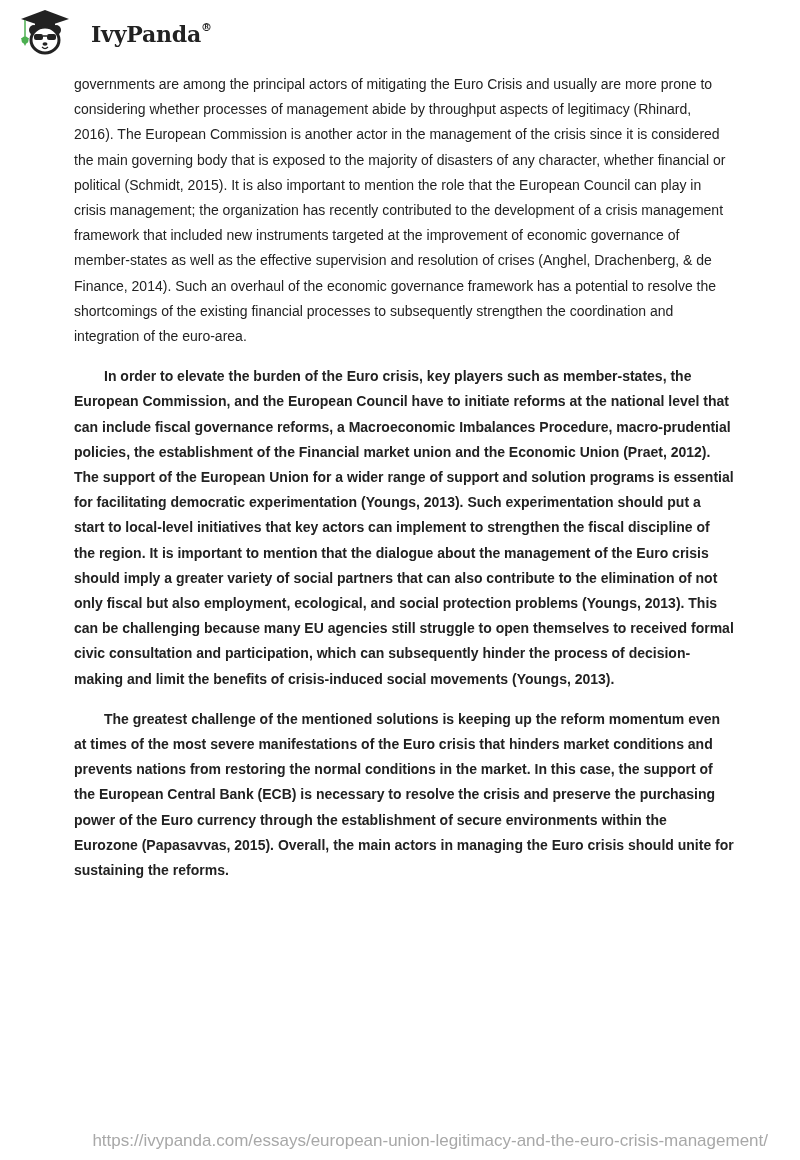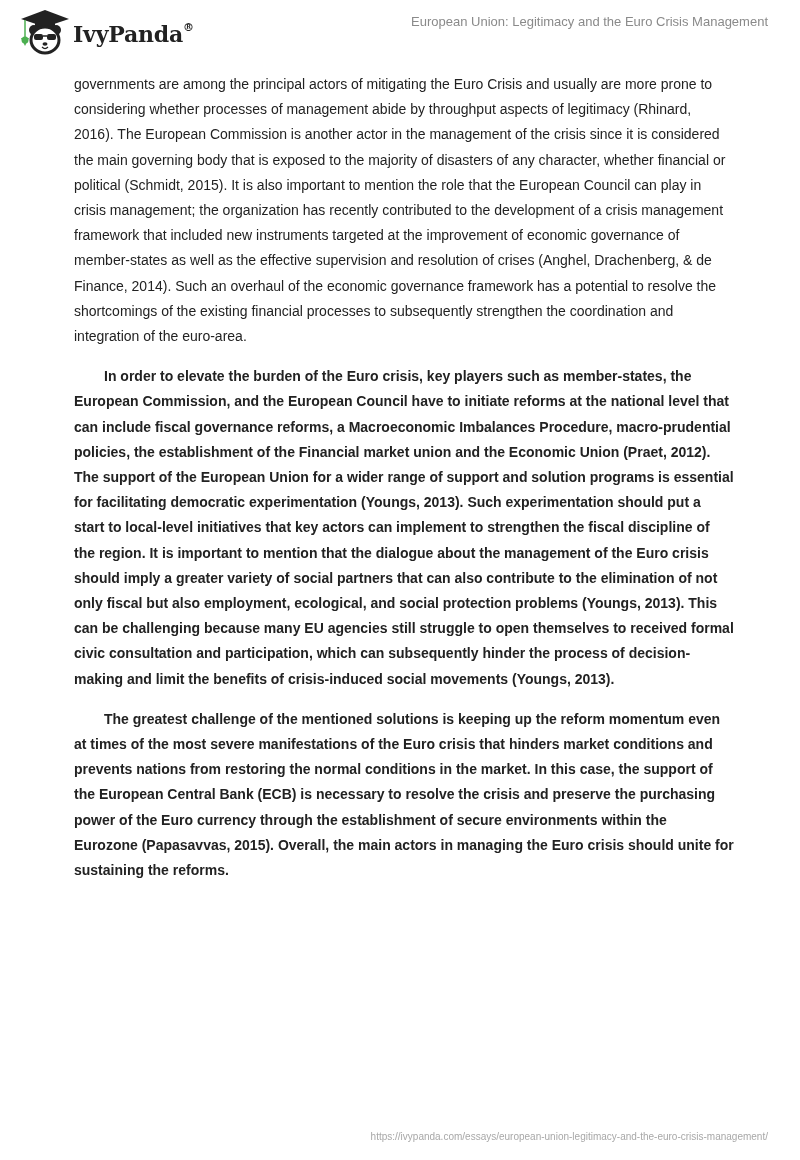--- a/index.html
+++ b/index.html
@@ -7,7 +7,7 @@
     .header { position: absolute; top: 0; left: 0; width: 800px; height: 64px; }
     .logo { position: absolute; left: 17px; top: 8px; display: flex; align-items: center; }
     .logo-mark { width: 56px; height: 48px; }
-    .logo-text { font-family: "DejaVu Serif", serif; font-weight: bold; font-size: 22px; color: #222; margin-left: 0; letter-spacing: -0.2px; position: relative; top: 2px; }
+    .logo-text { font-family: "DejaVu Serif", serif; font-weight: bold; font-size: 22px; color: #222; margin-left: 18px; letter-spacing: -0.2px; position: relative; top: 2px; }
     .logo-text sup { font-size: 11px; position: relative; top: -3px; }
     .doc-title { position: absolute; right: 32px; top: 14px; font-size: 13px; color: #8a8a8a; }
     .content { position: absolute; left: 74px; top: 72px; width: 660px; font-size: 14px; line-height: 25.2px; color: #222; }

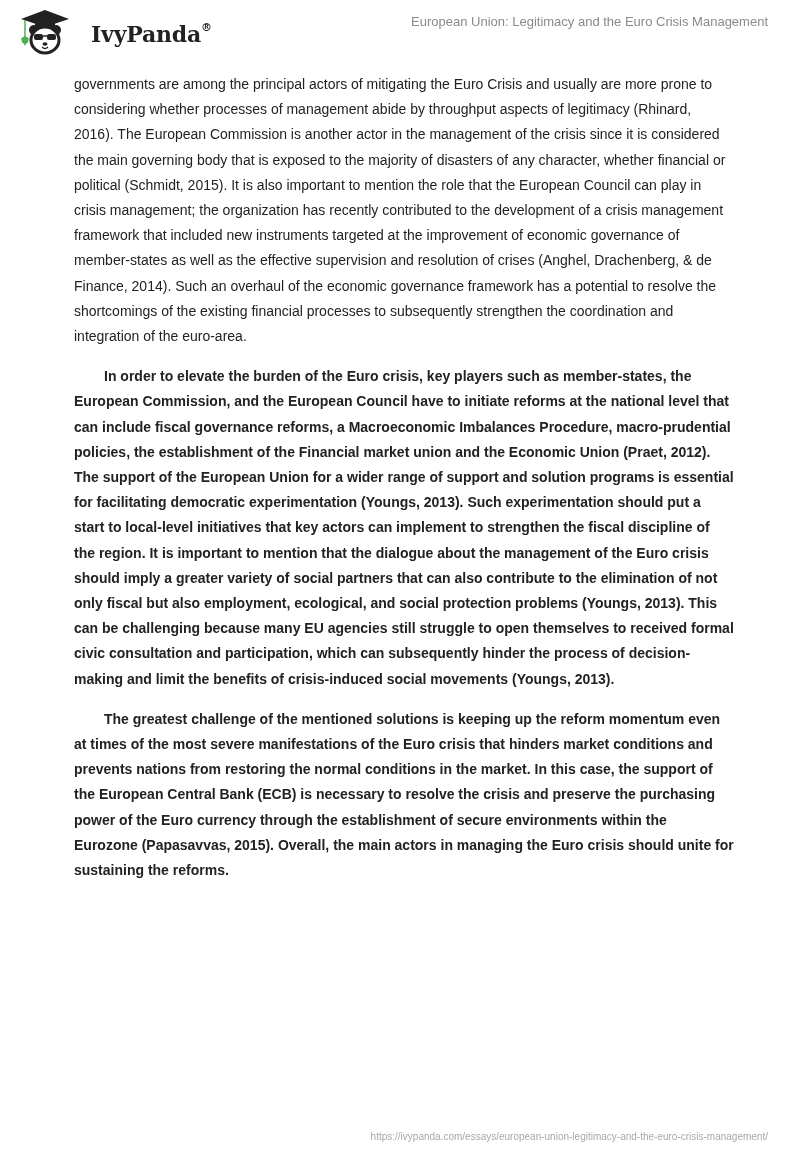--- a/index.html
+++ b/index.html
@@ -39,7 +39,6 @@
     </svg>
     <span class="logo-text"><span>IvyPanda</span><sup>®</sup></span>
   </div>
-  <div class="doc-title">European Union: Legitimacy and the Euro Crisis Management</div>
 </div>
 
 <div class="content">

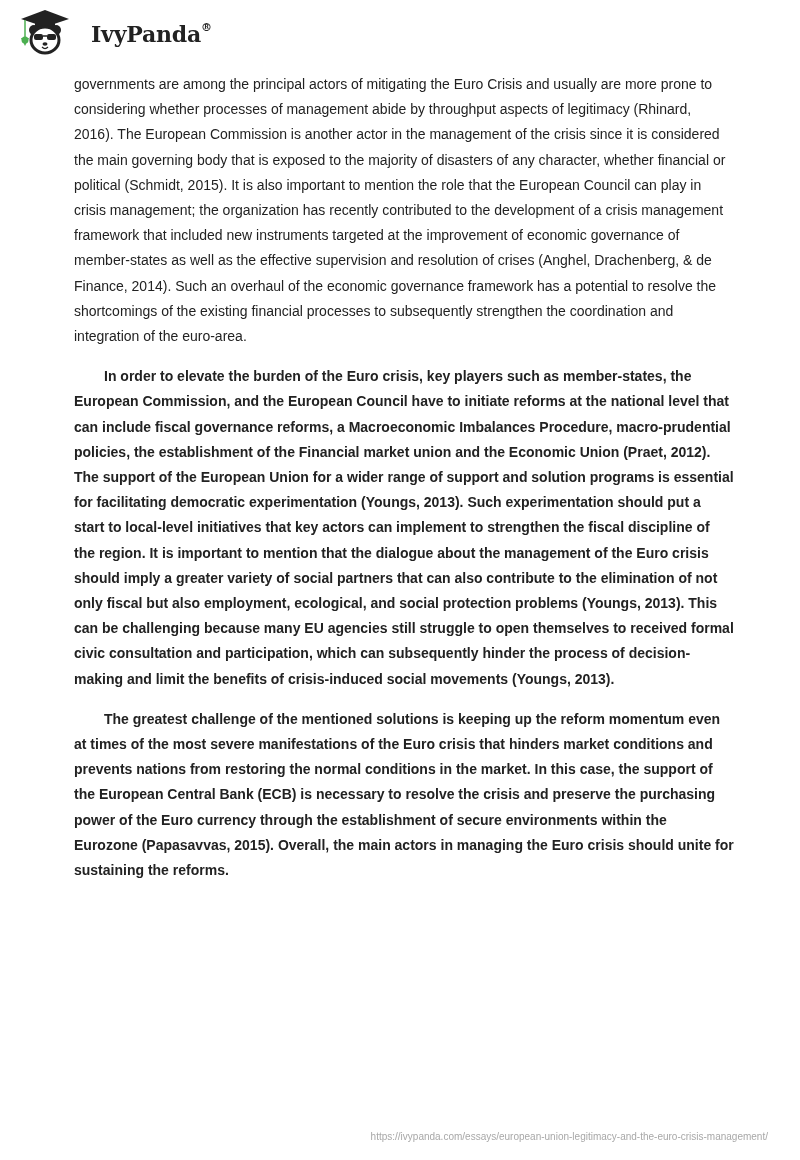--- a/index.html
+++ b/index.html
@@ -13,7 +13,7 @@
     .content { position: absolute; left: 74px; top: 72px; width: 660px; font-size: 14px; line-height: 25.2px; color: #222; }
     .content p { margin: 0 0 15px 0; }
     .content p.indent { text-indent: 30px; font-weight: bold; }
-    .footer-url { position: absolute; right: 32px; top: 1131px; font-size: 10px; color: #a8a8a8; }
+    .footer-url { position: absolute; right: 32px; top: 1131px; font-size: 17px; color: #a8a8a8; }
   </style>
 </head>
 <body>

